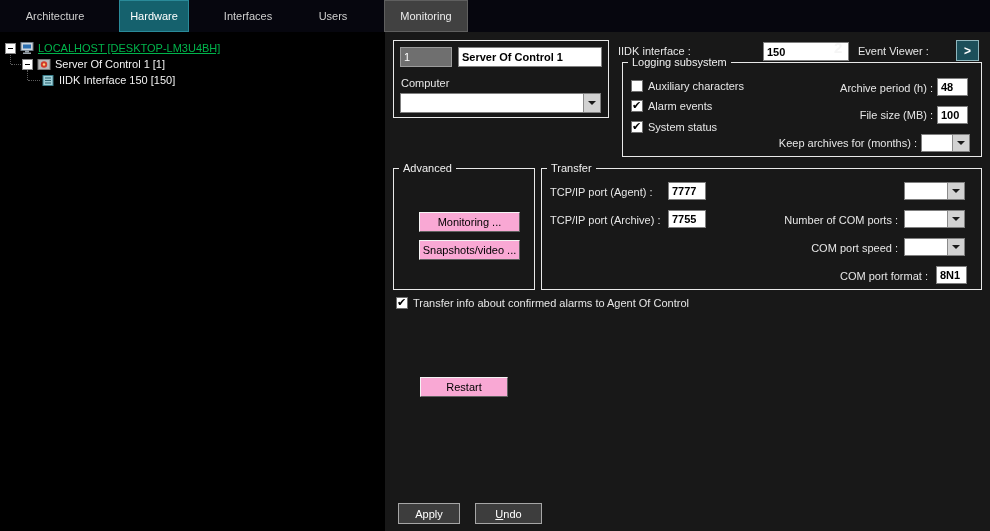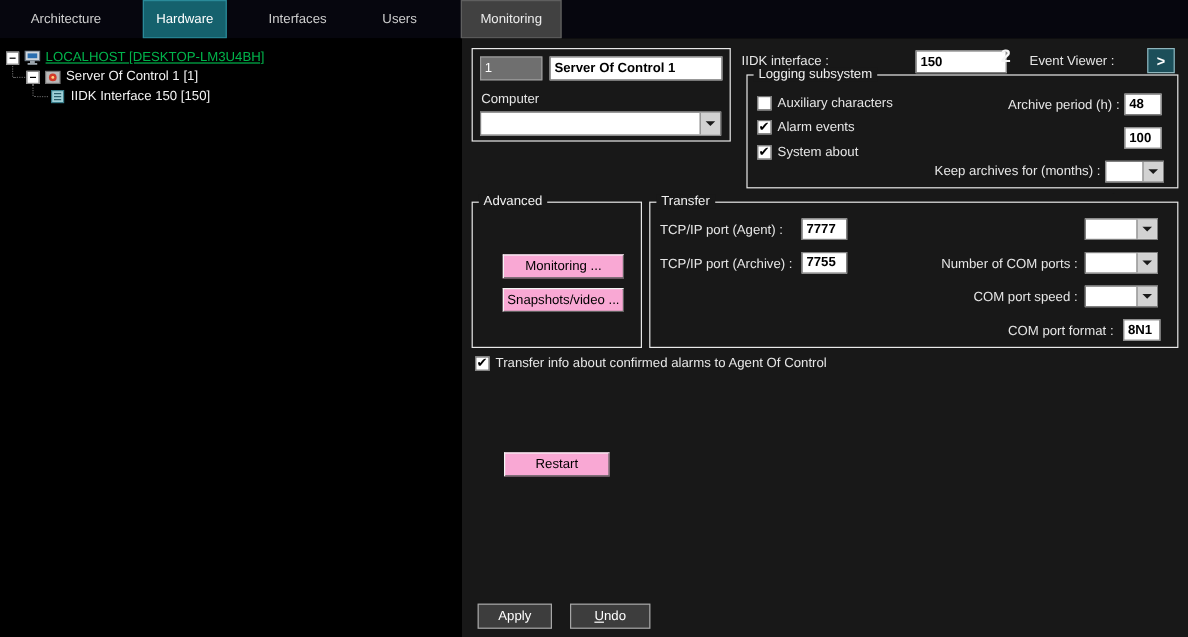--- a/index.html
+++ b/index.html
@@ -113,7 +113,7 @@
     </div>
 
     <div class="lbl" style="left:233px;top:13px">IIDK interface :</div>
-    <input class="tinput" style="left: 378px; top: 10px; width: 76px; height: 19px;" value="150">
+    <input class="tinput" style="left: 378px; top: 10px; width: 86px; height: 19px;" value="150">
     <div class="annotation" style="left:449px;top:7px">2</div>
     <div class="lbl" style="left:473px;top:13px">Event Viewer :</div>
     <div class="ev-btn" style="left:571px;top:8px">&gt;</div>

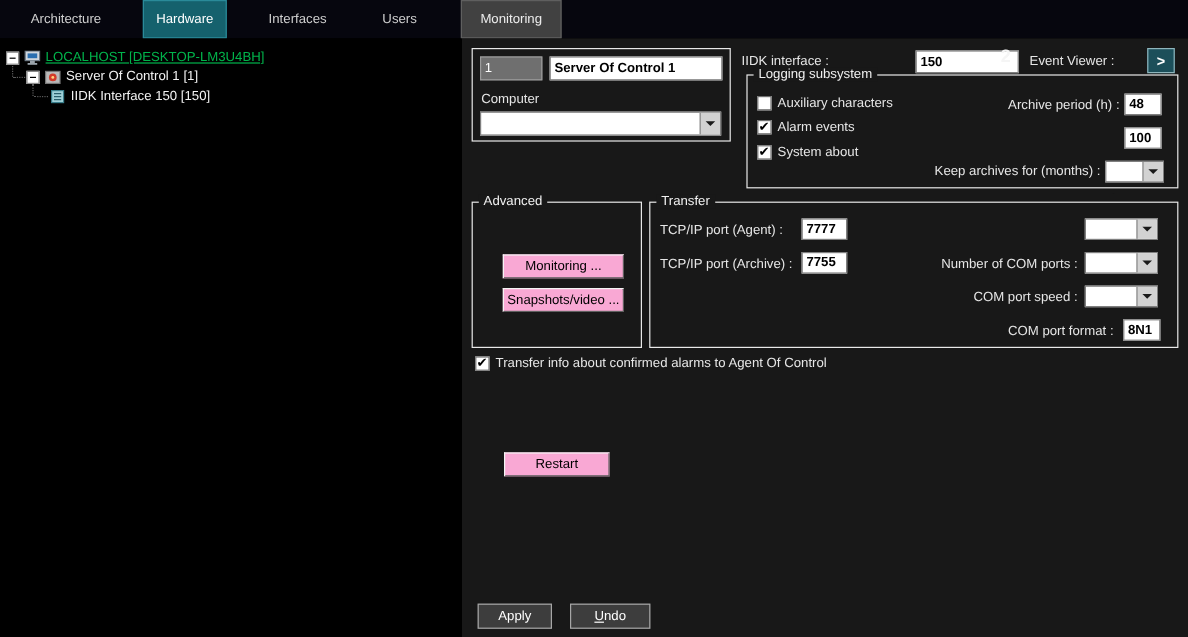--- a/index.html
+++ b/index.html
@@ -134,6 +134,7 @@
       </div>
       <div class="lbl r" style="left:100px;top:19px;width:210px">Archive period (h) :</div>
       <input class="tinput" style="left: 314px; top: 15px; width: 31px; height: 18px;" value="48">
+      <div class="lbl r" style="left:100px;top:46px;width:210px">File size (MB) :</div>
       <input class="tinput" style="left: 314px; top: 43px; width: 31px; height: 18px;" value="100">
       <div class="lbl r" style="left:40px;top:74px;width:254px">Keep archives for (months) :</div>
       <div class="dropdown" style="left:298px;top:71px;width:49px;height:18px">

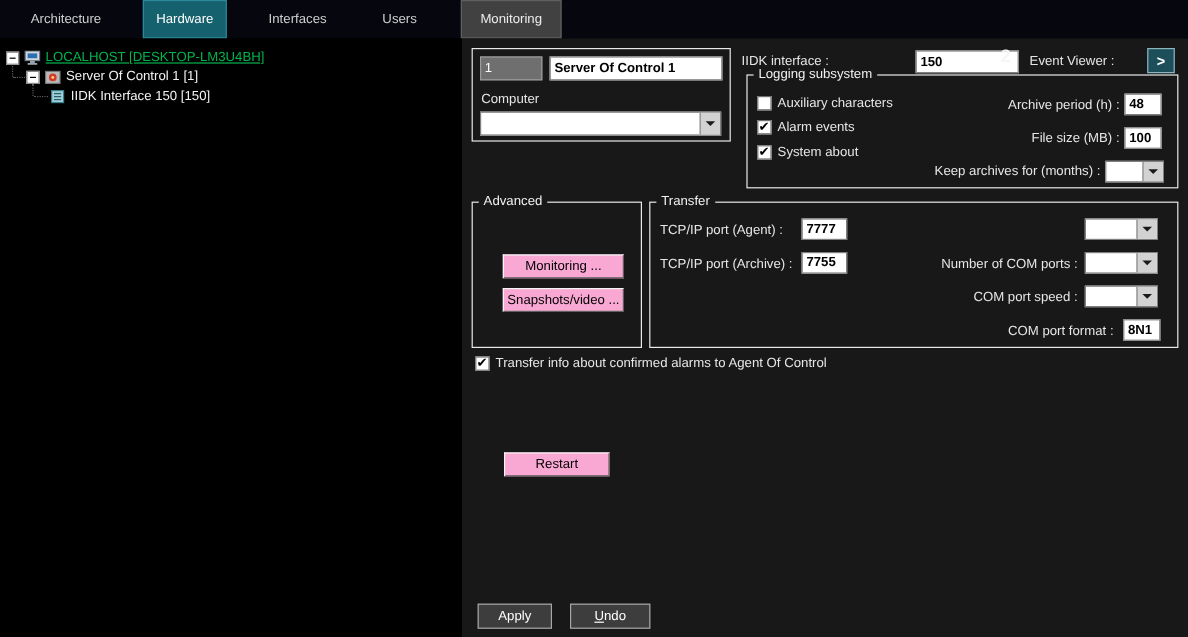--- a/index.html
+++ b/index.html
@@ -130,7 +130,7 @@
       </div>
       <div class="cb-row" style="left:8px;top:57px">
         <span class="cbx" data-checked="true"></span>
-        <span>System about</span>
+        <span>System status</span>
       </div>
       <div class="lbl r" style="left:100px;top:19px;width:210px">Archive period (h) :</div>
       <input class="tinput" style="left: 314px; top: 15px; width: 31px; height: 18px;" value="48">

